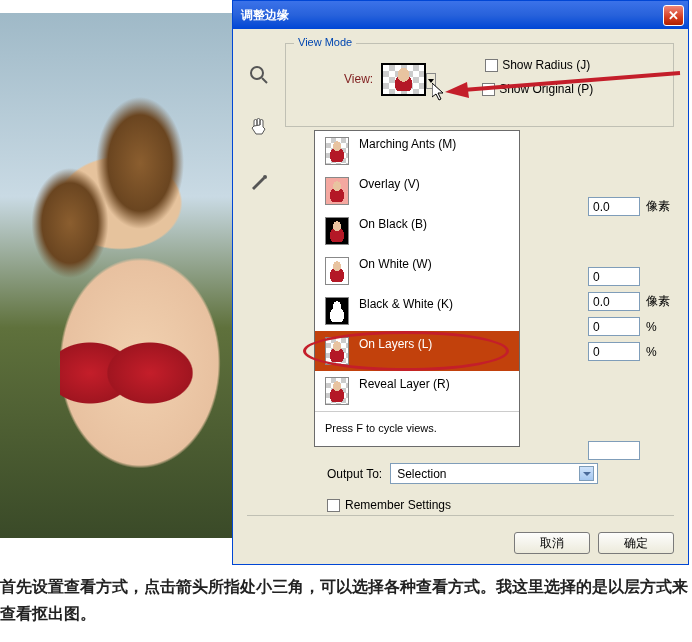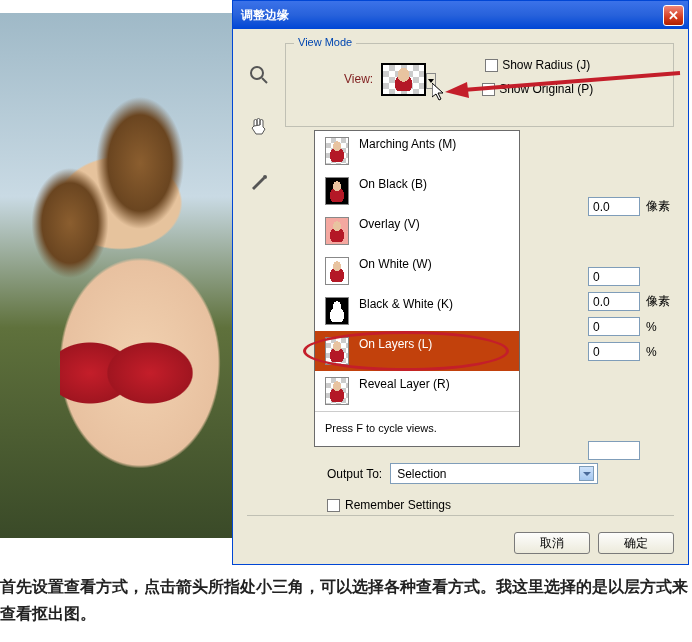--- a/index.html
+++ b/index.html
@@ -215,16 +215,16 @@
         <span>Marching Ants (M)</span>
       </div>
       <div class="dd-item">
+        <div class="swatch" style="background: rgb(244, 168, 160);">
+          <div class="sil"></div>
+        </div>
+        <span>Overlay (V)</span>
+      </div>
+      <div class="dd-item">
         <div class="swatch" style="background: rgb(0, 0, 0);">
           <div class="sil"></div>
         </div>
         <span>On Black (B)</span>
-      </div>
-      <div class="dd-item">
-        <div class="swatch" style="background: rgb(244, 168, 160);">
-          <div class="sil"></div>
-        </div>
-        <span>Overlay (V)</span>
       </div>
       <div class="dd-item">
         <div class="swatch" style="background: rgb(255, 255, 255);">

